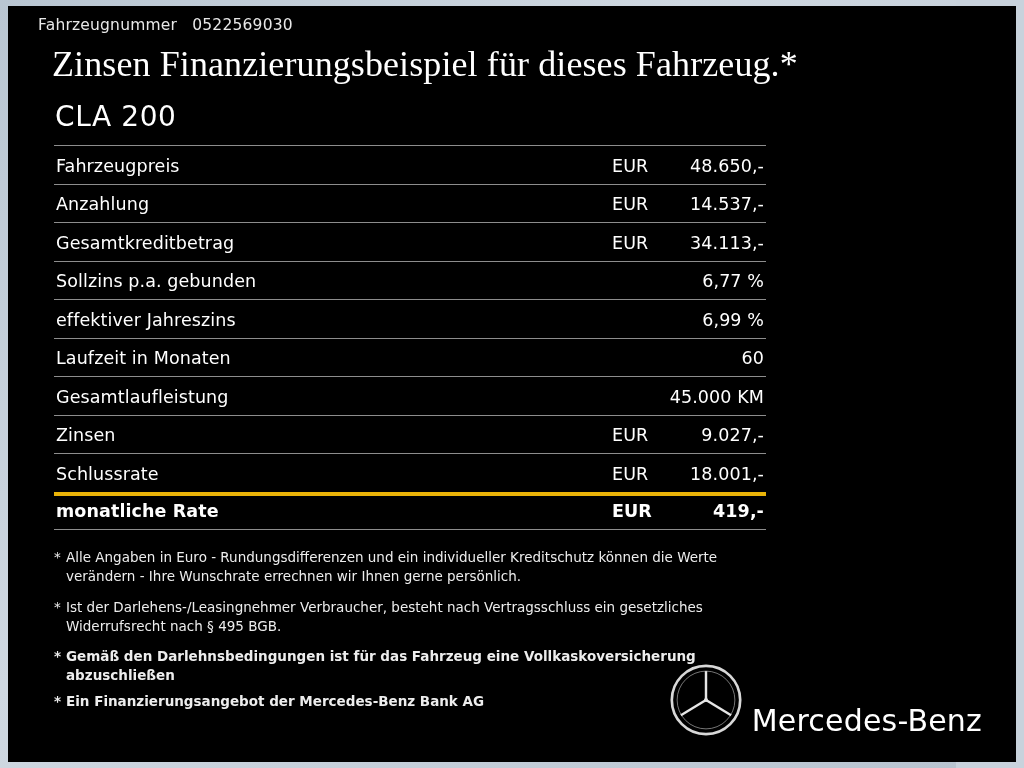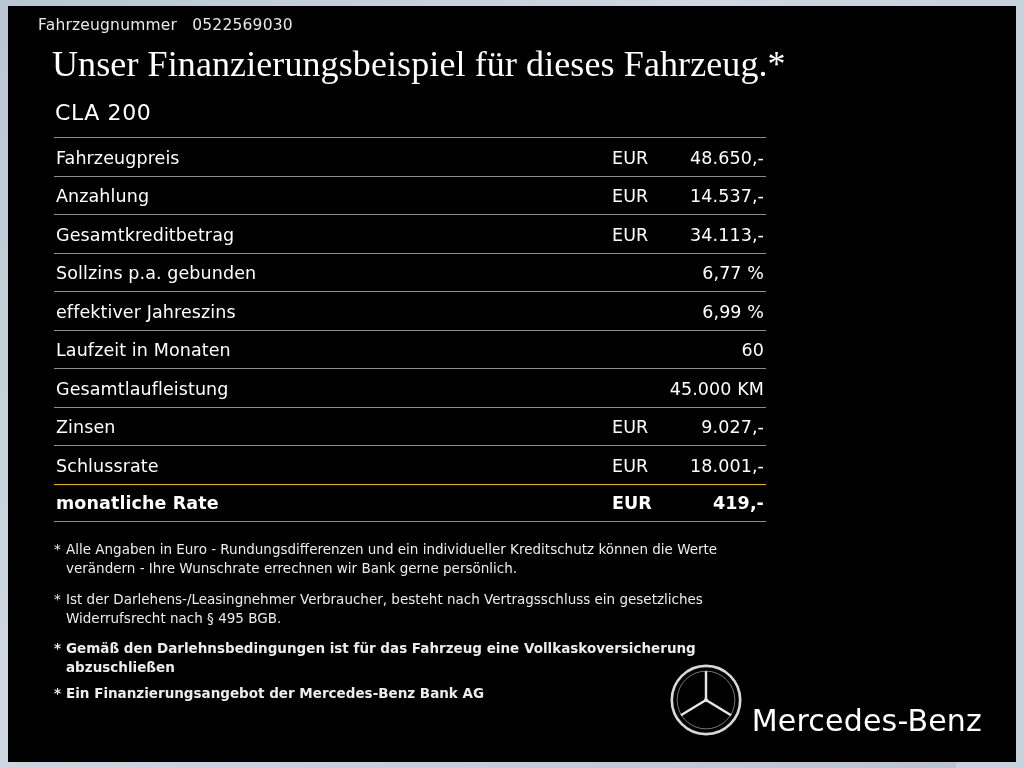--- a/index.html
+++ b/index.html
@@ -159,7 +159,7 @@
         <span class="vn-value">0522569030</span>
       </div>
 
-      <div class="headline">Unser Finanzierungsbeispiel für dieses Fahrzeug.*</div>
+      <div class="headline">Zinsen Finanzierungsbeispiel für dieses Fahrzeug.*</div>
 
       <div class="model">CLA 200</div>
 

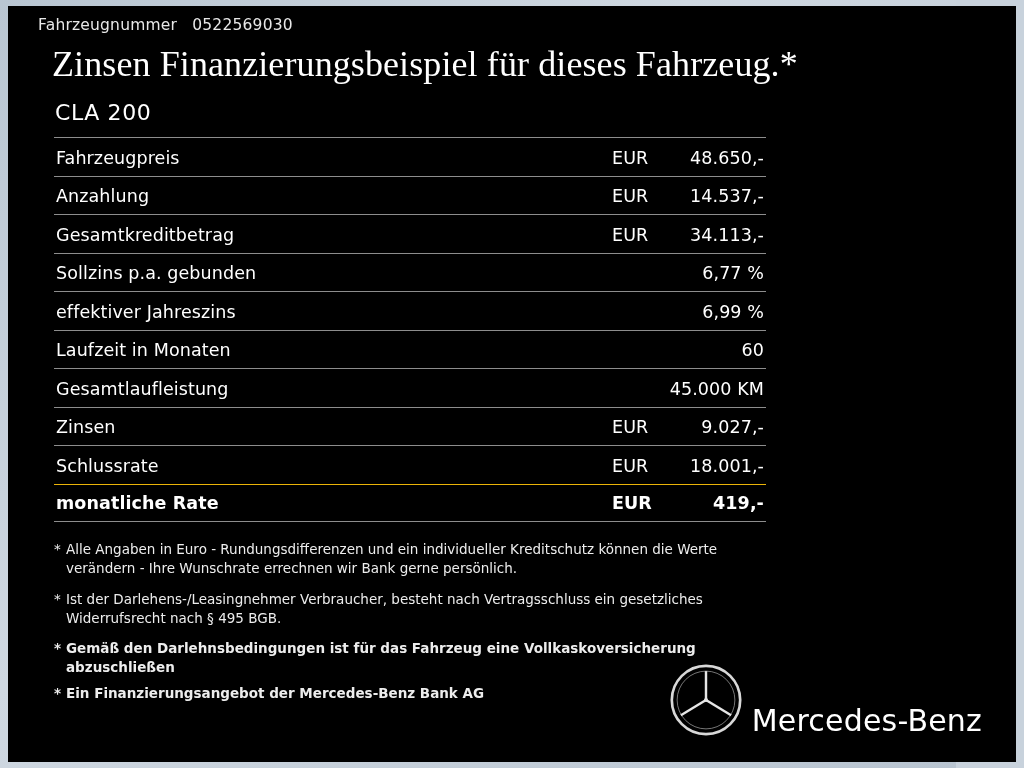--- a/index.html
+++ b/index.html
@@ -55,7 +55,7 @@
     white-space: nowrap;
   }
   .model {
-    font-size: 22px;
+    font-size: 28px;
     margin-top: 16px;
     margin-left: 17px;
     letter-spacing: 0.6px;

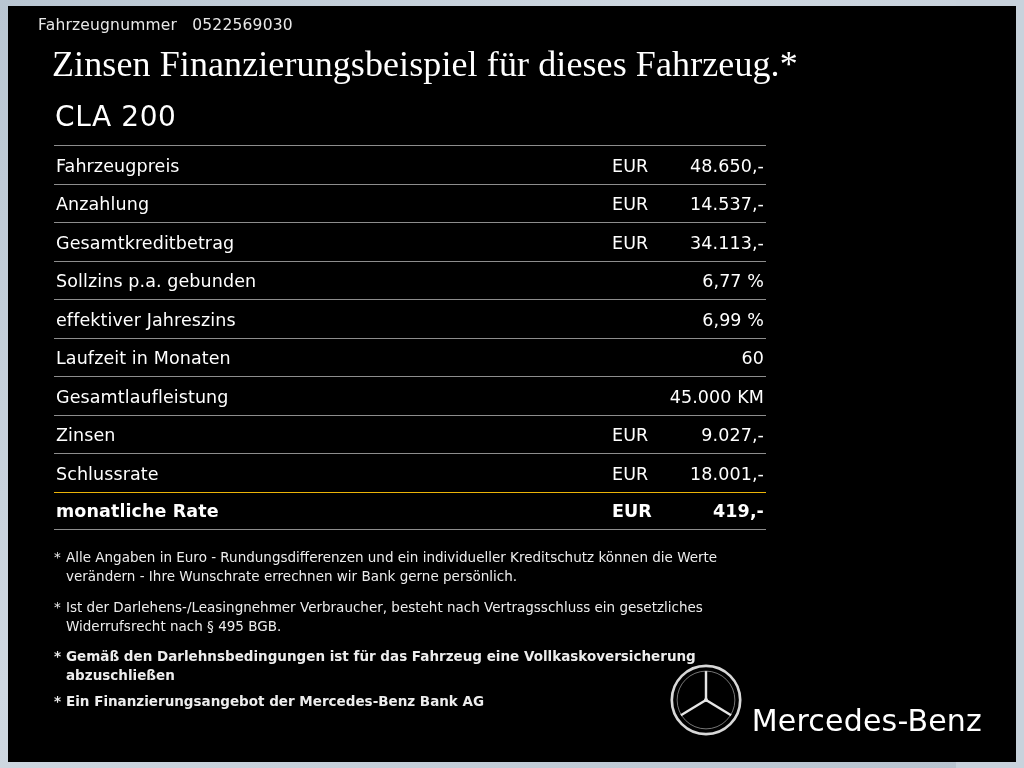--- a/index.html
+++ b/index.html
@@ -106,7 +106,7 @@
     font-weight: bold;
   }
   .row.total {
-    border-top: 1px solid #eab308;
+    border-top: 4px solid #eab308;
   }
   .notes {
     margin-top: 18px;

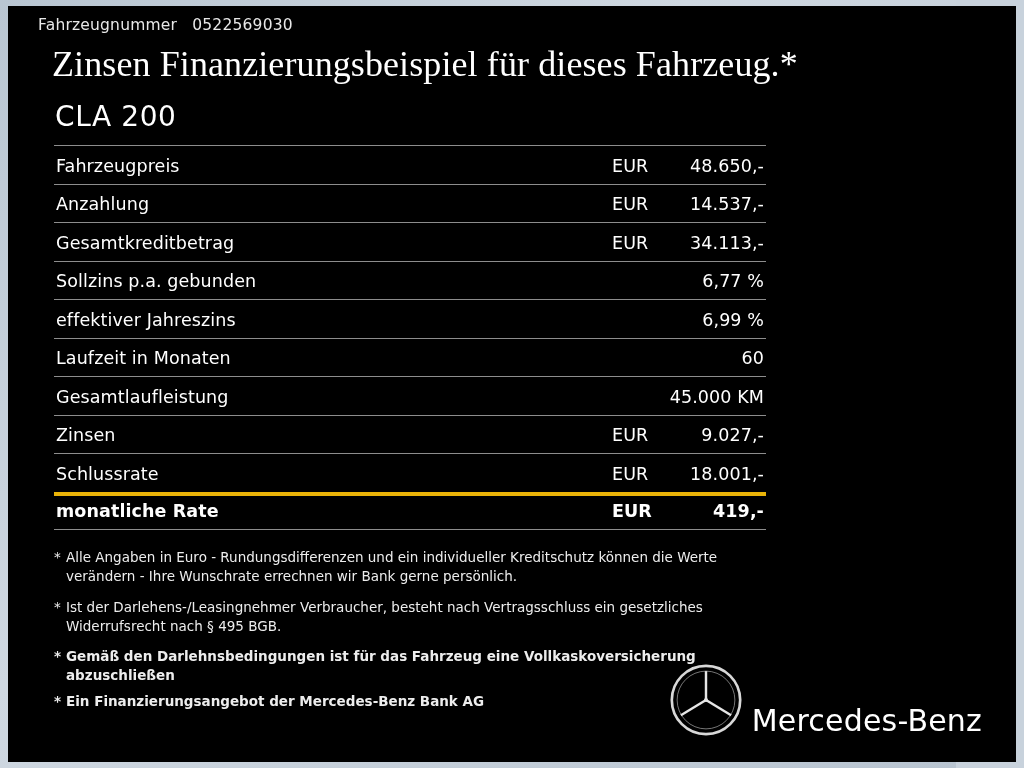--- a/index.html
+++ b/index.html
@@ -241,7 +241,7 @@
       <div class="notes">
         <div class="note">
           <span class="star">*</span>
-          <span class="txt">Alle Angaben in Euro - Rundungsdifferenzen und ein individueller Kreditschutz können die Werte verändern - Ihre Wunschrate errechnen wir Bank gerne persönlich.</span>
+          <span class="txt">Alle Angaben in Euro - Rundungsdifferenzen und ein individueller Kreditschutz können die Werte verändern - Ihre Wunschrate errechnen wir Ihnen gerne persönlich.</span>
         </div>
         <div class="note">
           <span class="star">*</span>

